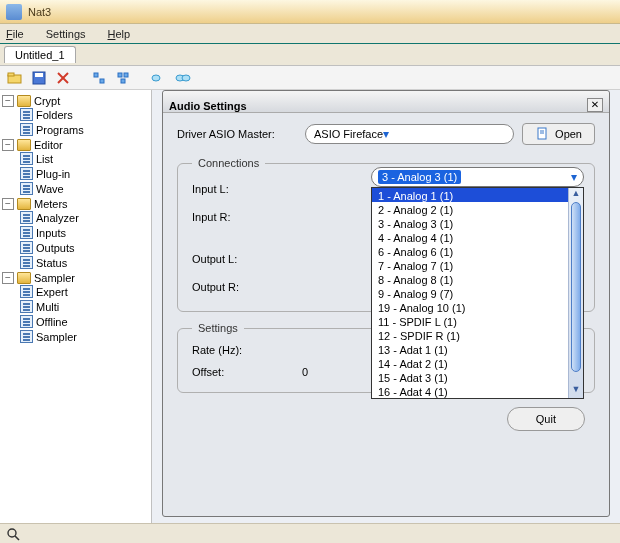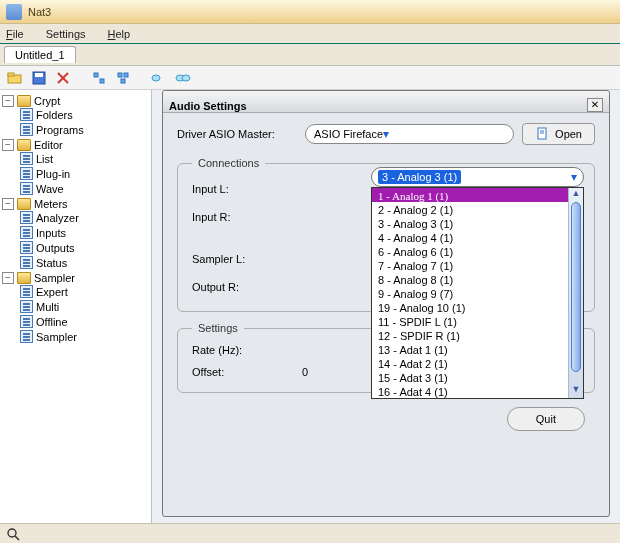--- a/index.html
+++ b/index.html
@@ -73,7 +73,7 @@
   .dd-sel .arrow { color:#1d64d2; font-size:12px; }
   .dd-list { border:1px solid #333; background:#fff; max-height:238px; overflow:hidden; position:relative; }
   .dd-item { padding:1px 6px; height:14px; line-height:14px; }
-  .dd-item.hl { background:#a21caf; color:#fff;font-family:Liberation Serif, serif; }
+  .dd-item.hl { background:#1d4ed8; color:#fff; }
   .dd-scroll { position:absolute; right:0; top:0; bottom:0; width:15px; background:linear-gradient(#e9eff7,#d2dcec); border-left:1px solid #a9b8d3; }
   .dd-scroll .thumb { position:absolute; left:2px; right:2px; top:14px; height:170px; background:linear-gradient(90deg,#cfe0f6,#7eabea); border:1px solid #4e7ec7; border-radius:6px; }
   .dd-scroll .arr { position:absolute; left:0; right:0; height:14px; text-align:center; font-size:9px; color:#3a5e9e; }

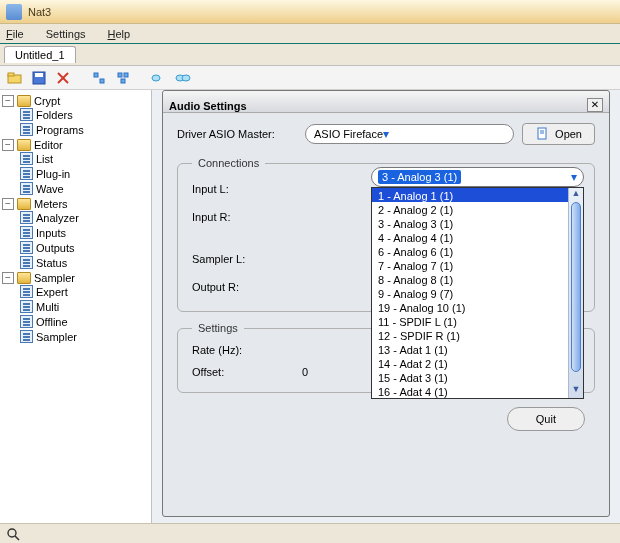--- a/index.html
+++ b/index.html
@@ -310,7 +310,7 @@
 
             <div style="grid-column:1/4;height:6px"></div>
 
-            <span>Sampler L:</span>
+            <span>Output L:</span>
             <div style="height:20px"></div>
             <span class="bits">18 - 32 bits</span>
 

